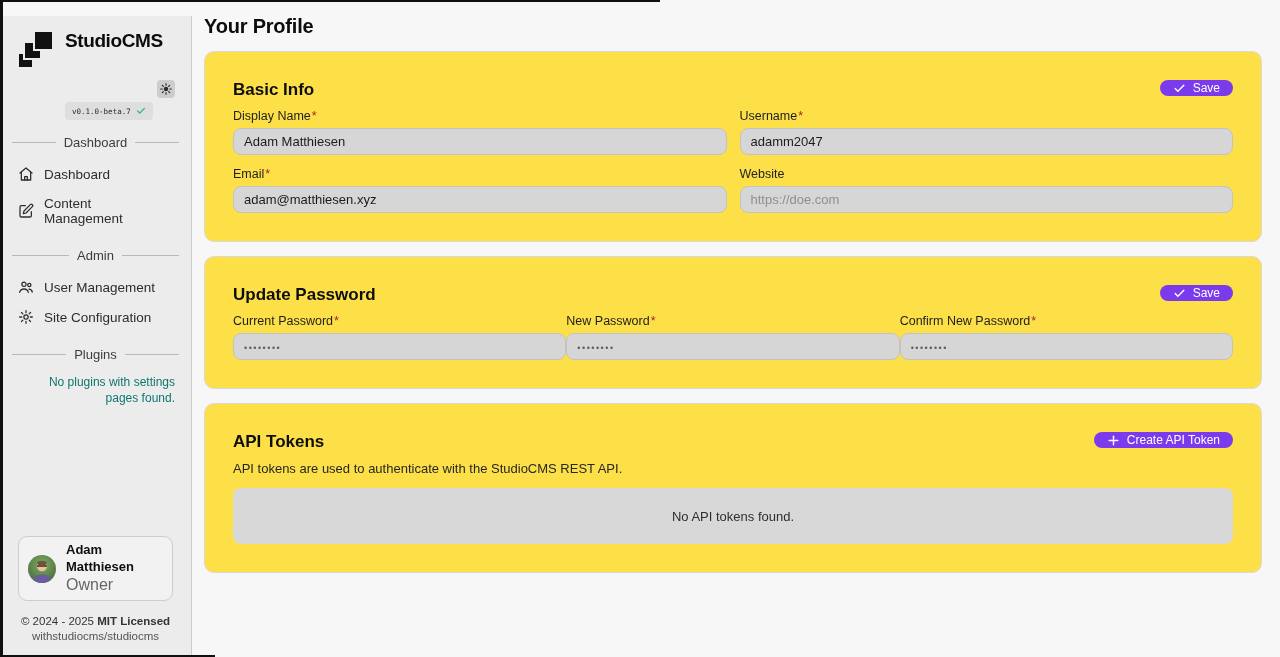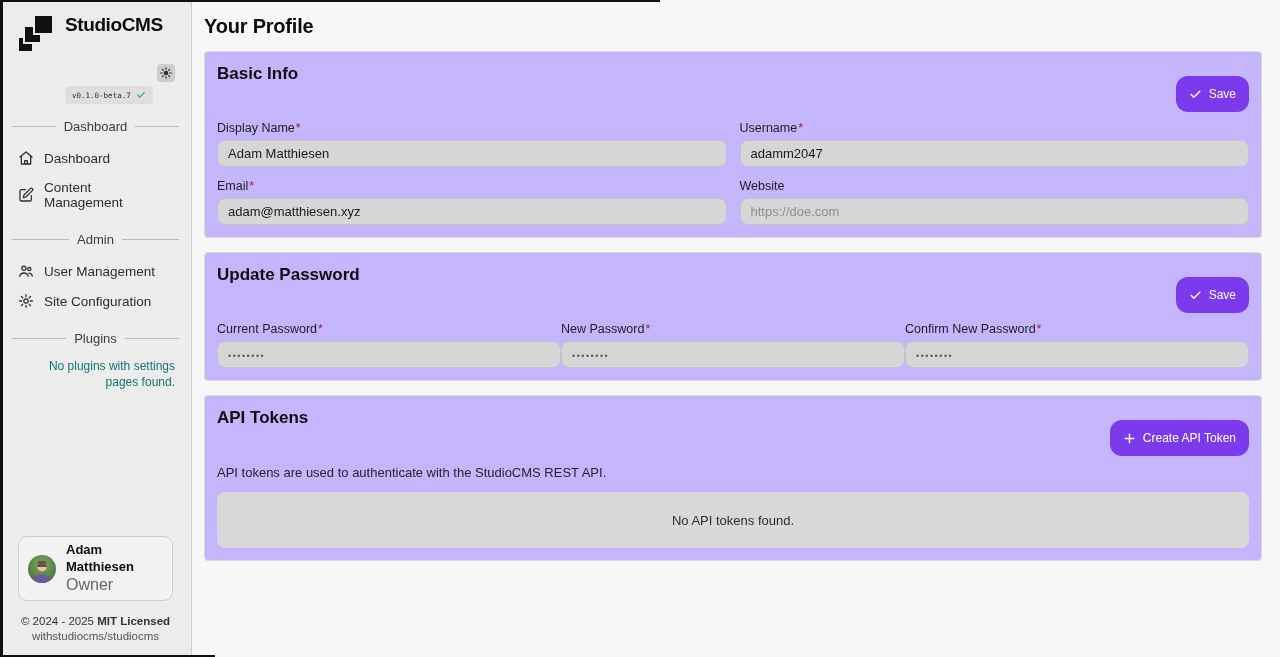--- a/index.html
+++ b/index.html
@@ -15,7 +15,7 @@
 
   
   .sidebar {
-    position:absolute; left:0; top:0; bottom:0; width:192px;
+    position:absolute; left:0; top:16px; bottom:0; width:192px;
     background:#ececec; border-right:1px solid #cccccc;
     display:flex; flex-direction:column; padding:14px 0 12px;
   }

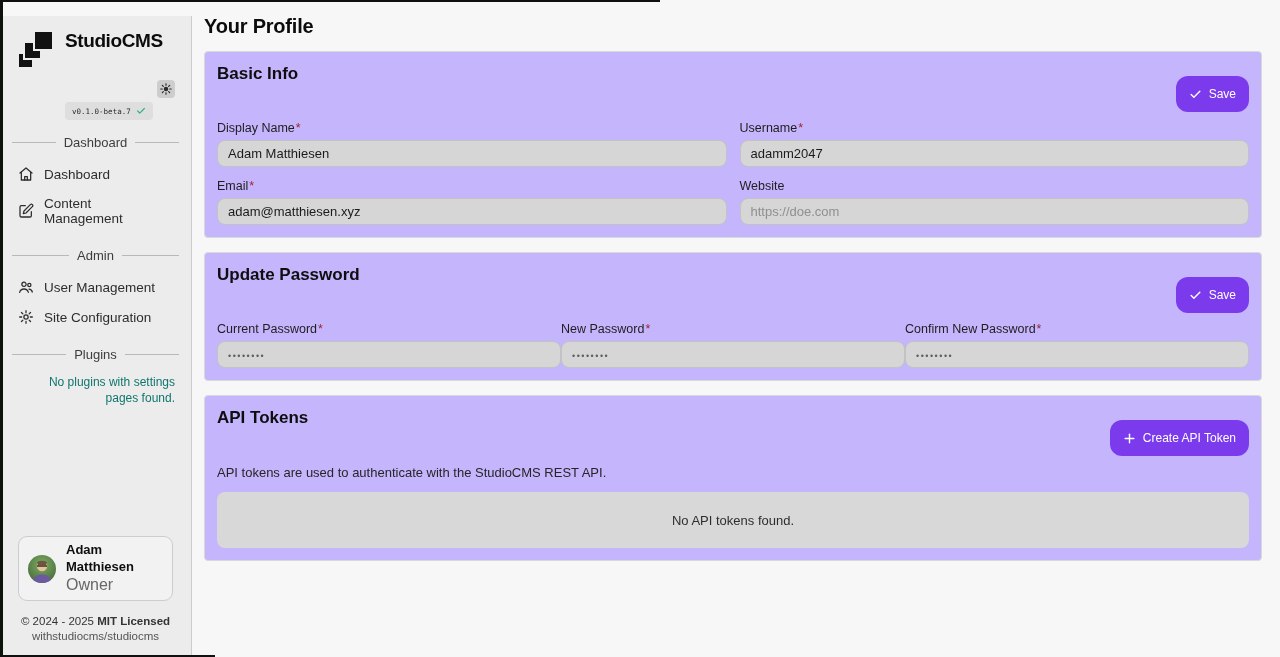--- a/index.html
+++ b/index.html
@@ -62,8 +62,8 @@
   .main { position:absolute; left:193px; right:0; top:0; bottom:0; padding:13px 18px 0 11px; overflow:hidden; }
   .page-title { font-size:20px; font-weight:bold; color:#0c0c0c; margin:2px 0 13px; letter-spacing:-0.2px; }
   .card {
-    background:#c4b5fd; border:1px solid #d9d9d9; border-radius:4px;
-    padding:12px; margin-bottom:14px;
+    background:#fde047; border:1px solid #d9d9d9; border-radius:10px;
+    padding:28px; margin-bottom:14px;
   }
   .card-header { display:flex; justify-content:space-between; align-items:flex-start; margin-bottom:9px; }
   .card-title { font-size:17px; font-weight:bold; color:#0e0e0e; }

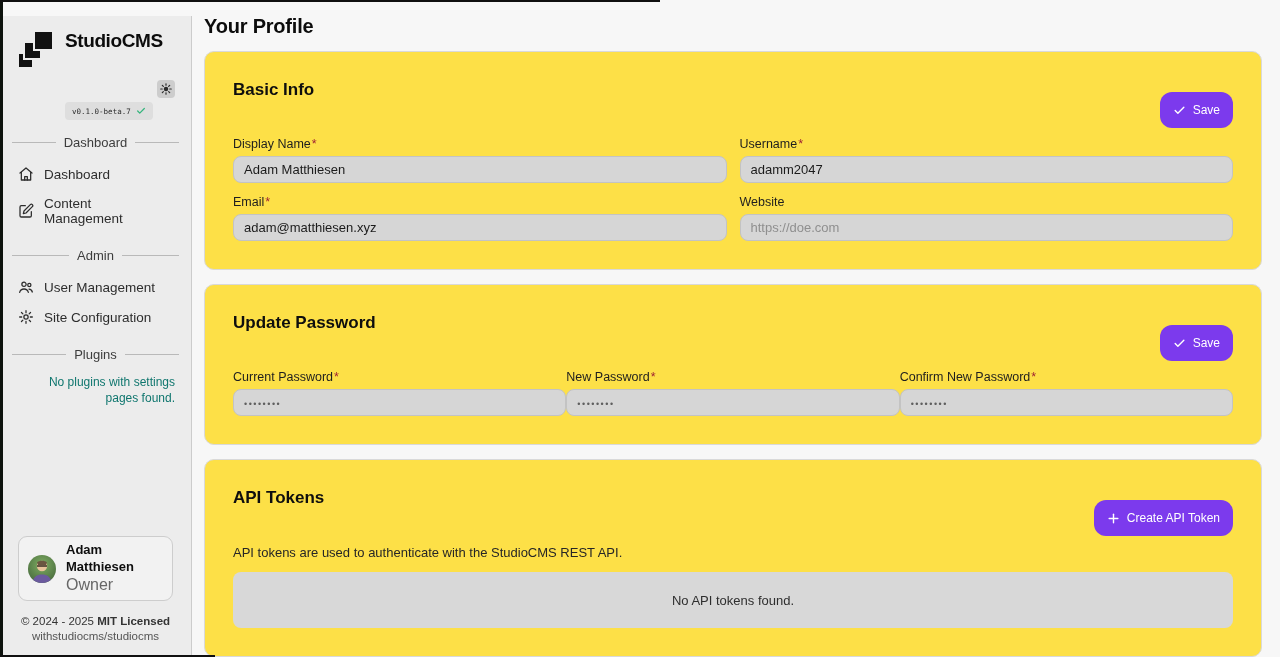--- a/index.html
+++ b/index.html
@@ -69,8 +69,8 @@
   .card-title { font-size:17px; font-weight:bold; color:#0e0e0e; }
   .btn {
     display:flex; align-items:center; gap:7px; border:none; cursor:pointer;
-    background:#7c3aed; color:#fff; height:36px; padding:0 13px;
-    border-radius:12px; font-size:12px; font-family:inherit;margin-top:12px;
+    background:#7c3aed; color:#fff; height:16px; padding:0 13px;
+    border-radius:12px; font-size:12px; font-family:inherit;
   }
   .form-grid-2 { display:grid; grid-template-columns:1fr 1fr; column-gap:13px; row-gap:12px; }
   .form-grid-3 { display:grid; grid-template-columns:1fr 1fr 1fr; }

